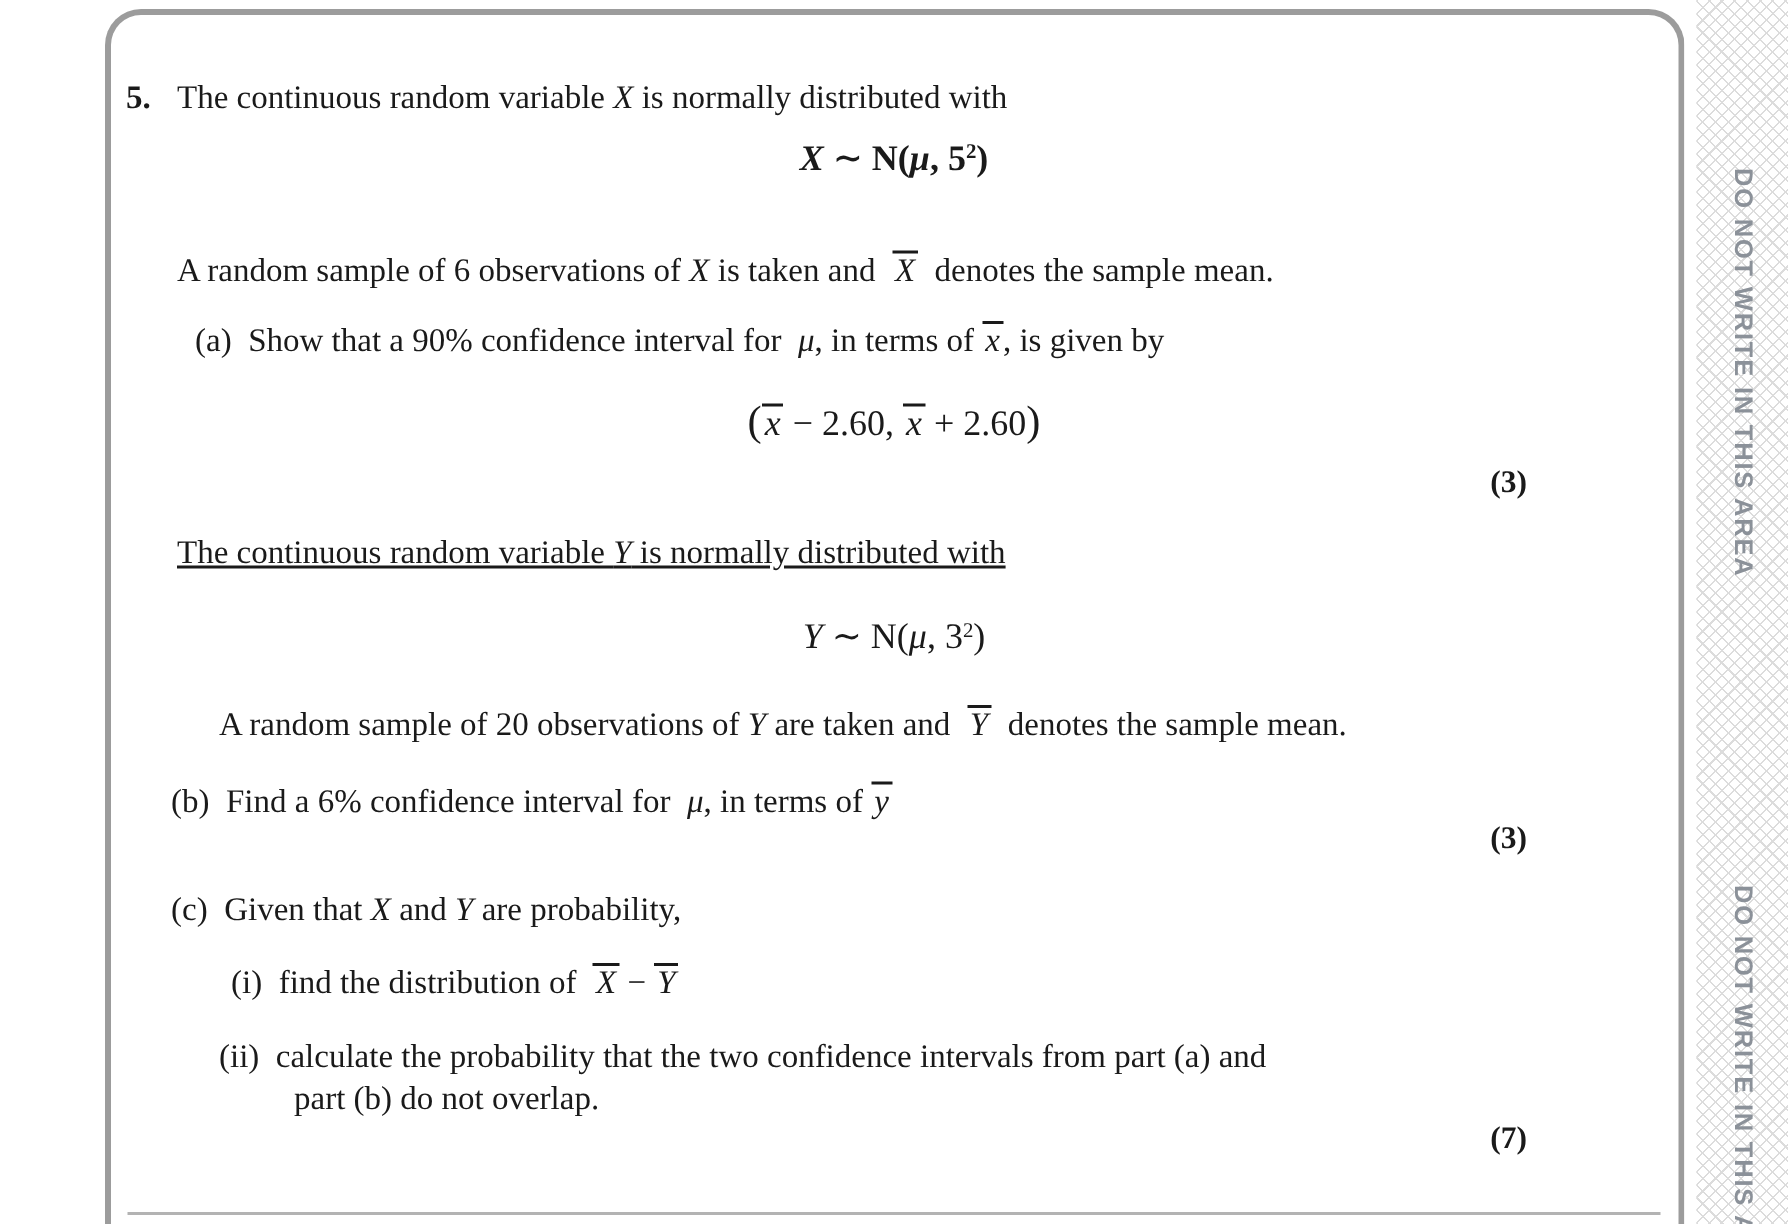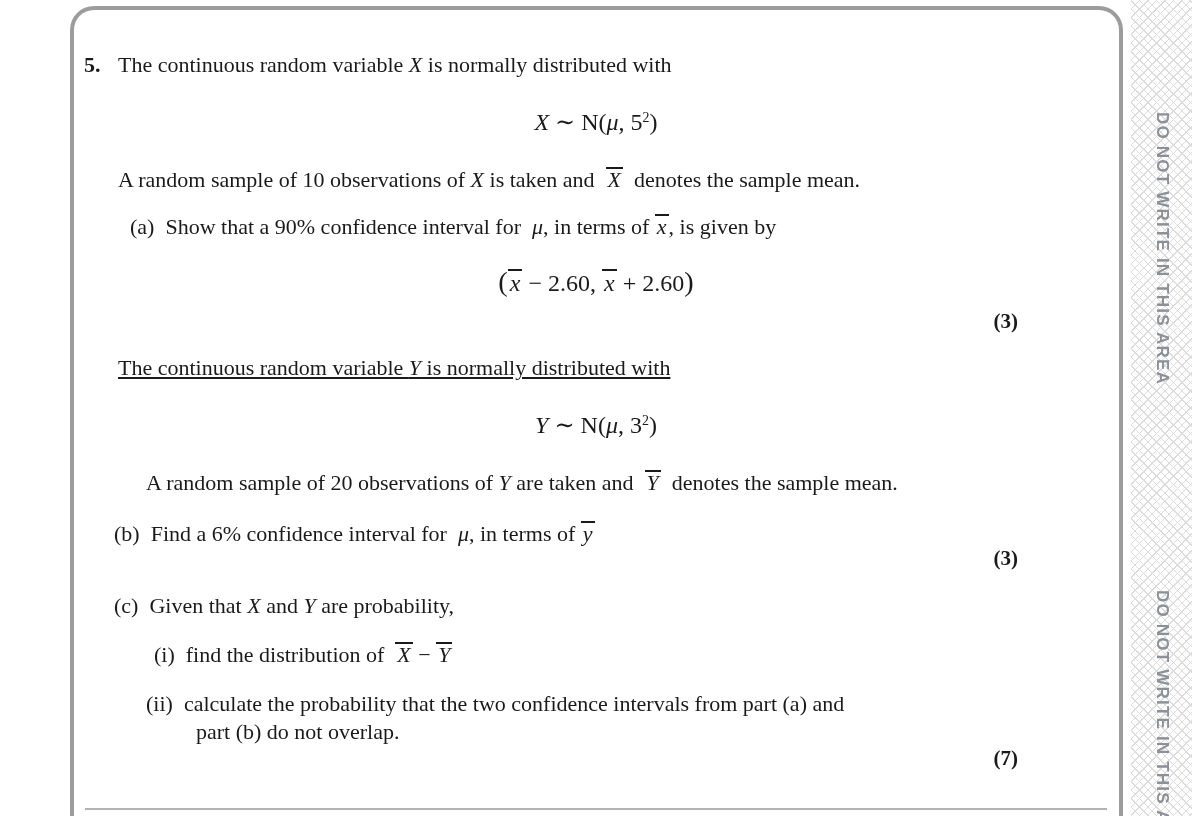--- a/index.html
+++ b/index.html
@@ -36,7 +36,7 @@
   
   #qnum{left:84px;top:52px;}
   #l-intro-x{left:118px;top:52px;}
-  #f-dist-x{top:108px;}
+  #f-dist-x{top:92px;font-weight:bold;}
   #l-sample-x{left:118px;top:167px;}
   #l-part-a{left:130px;top:214px;}
   #f-interval-a{top:265px;}

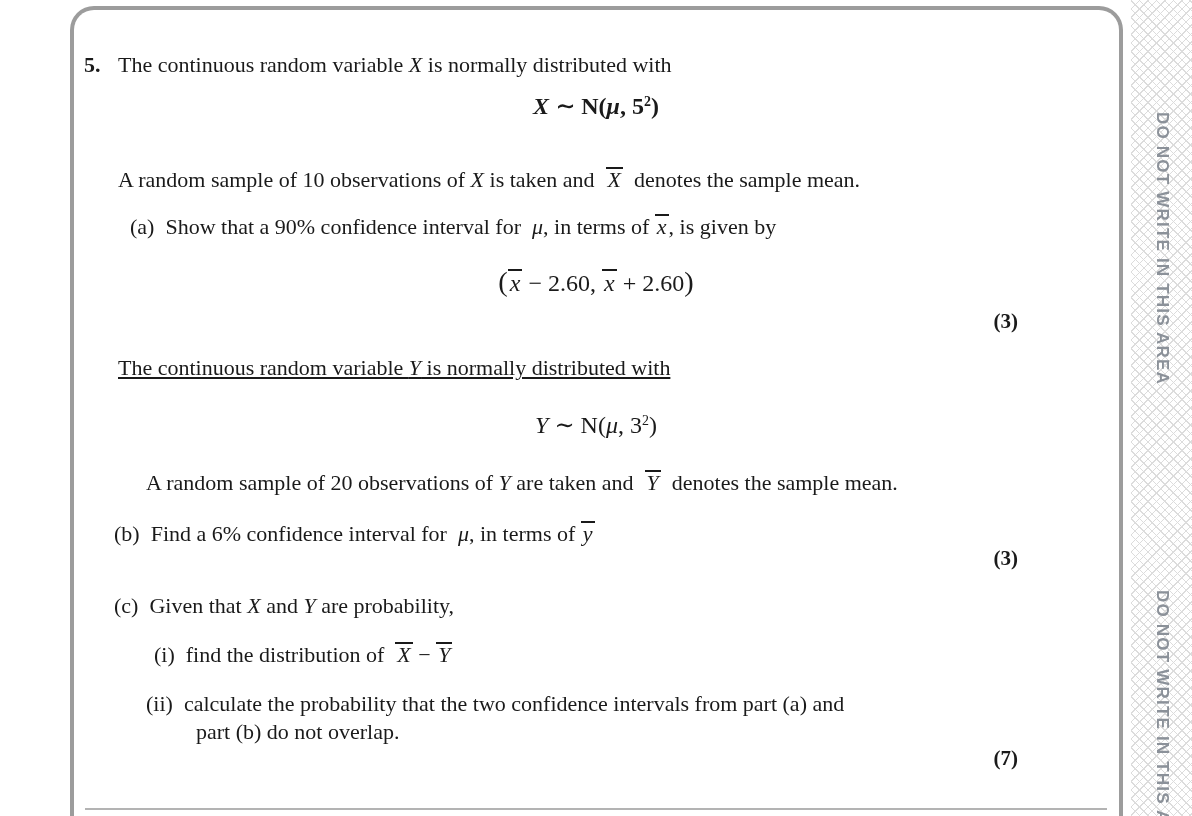--- a/index.html
+++ b/index.html
@@ -85,7 +85,7 @@
 
 <div class="formula" id="f-dist-x"><span class="it">X</span><span> ∼ N(</span><span class="it">μ</span><span>, 5</span><span class="sup">2</span><span>)</span></div>
 
-<div class="tline" id="l-sample-x"><span>A random sample of 10 observations of </span><span class="it">X</span><span> is taken and  </span><span class="it ov">X</span><span>  denotes the sample mean.</span></div>
+<div class="tline" id="l-sample-x"><span>A random sample of 6 observations of </span><span class="it">X</span><span> is taken and  </span><span class="it ov">X</span><span>  denotes the sample mean.</span></div>
 
 <div class="tline" id="l-part-a"><span>(a)  Show that a 90% confidence interval for  </span><span class="it">μ</span><span>, in terms of </span><span class="it ov">x</span><span>, is given by</span></div>
 

